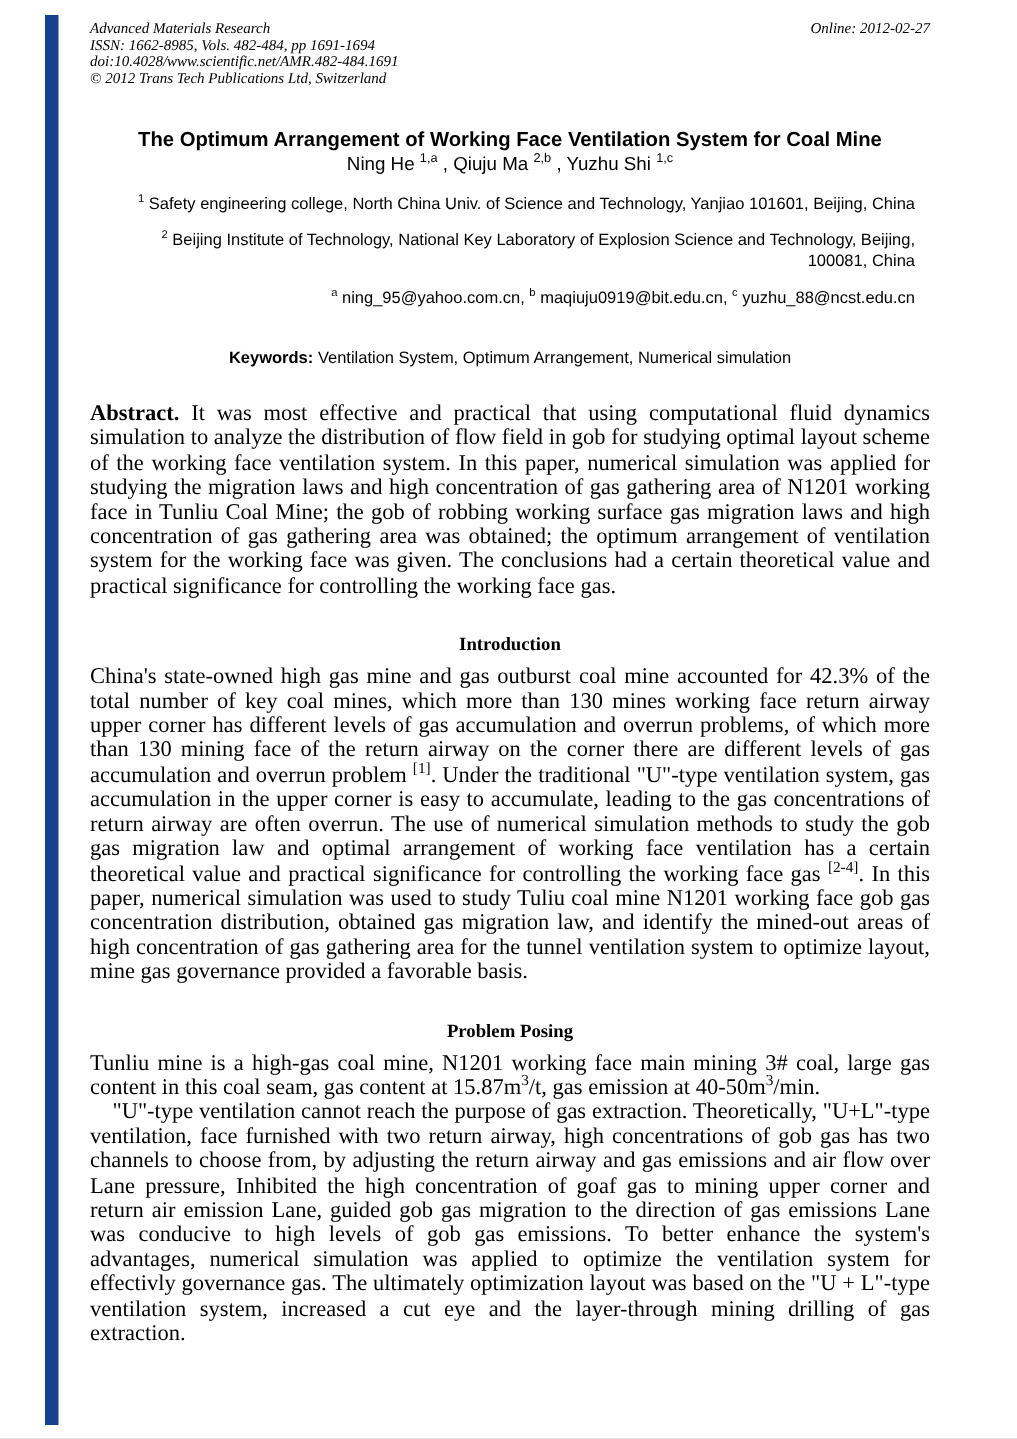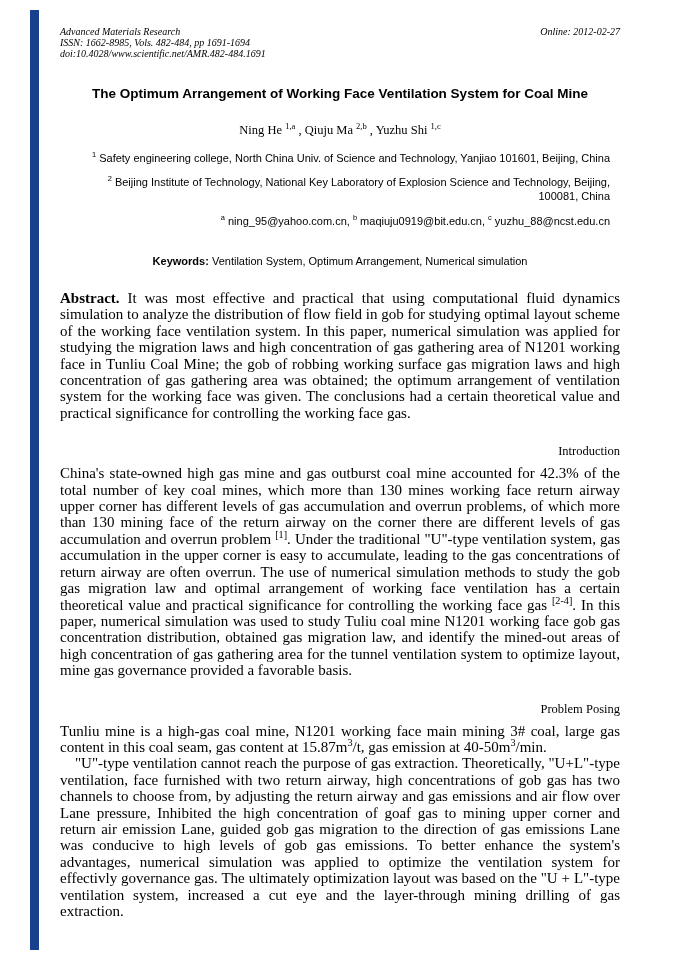--- a/index.html
+++ b/index.html
@@ -10,7 +10,7 @@
     background: #16418c;
   }
   .content {
-    position: absolute; left: 60px; top: 26px; width: 560px; color: #000;
+    position: absolute; left: 60px; top: 14px; width: 560px; color: #000;
   }
   
   .jheader {

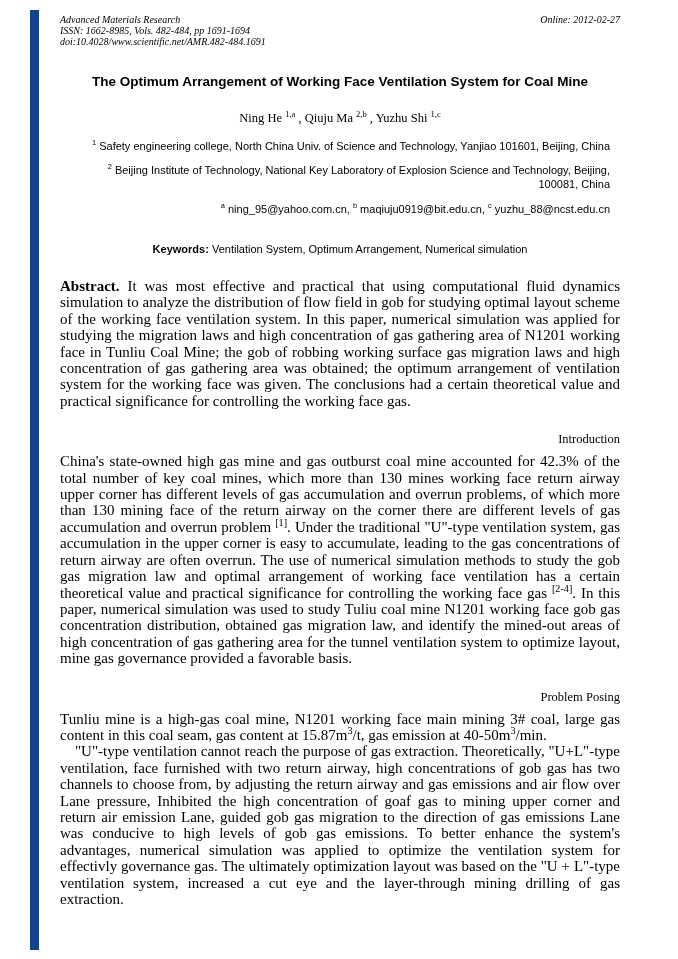--- a/index.html
+++ b/index.html
@@ -70,6 +70,7 @@
     </div>
     <div>ISSN: 1662-8985, Vols. 482-484, pp 1691-1694</div>
     <div>doi:10.4028/www.scientific.net/AMR.482-484.1691</div>
+    <div>© 2012 Trans Tech Publications Ltd, Switzerland</div>
   </div>
 
   <h1 class="title">The Optimum Arrangement of Working Face Ventilation System for Coal Mine</h1>

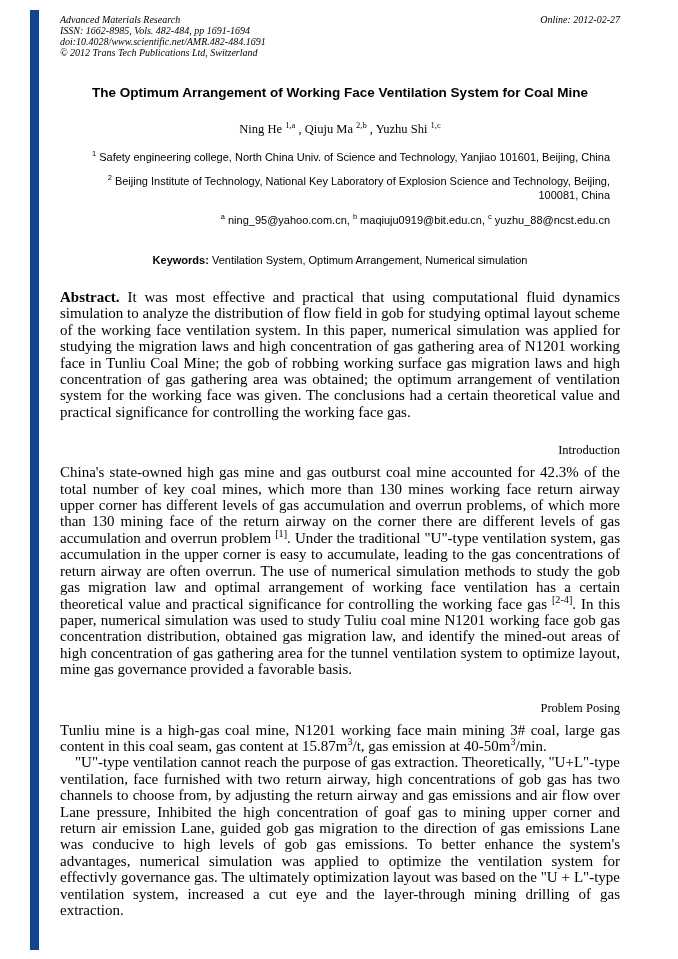--- a/index.html
+++ b/index.html
@@ -25,8 +25,8 @@
     text-align: center; margin-top: 26px;
   }
   .authors {
-    font-family: Liberation Serif, serif;
-    font-size: 12.5px; text-align: center; margin-top: 20px;
+    font-family: Liberation Sans, sans-serif;
+    font-size: 12.5px; text-align: center; 
   }
   .affil, .emails {
     font-family: "Liberation Sans", "DejaVu Sans", sans-serif;

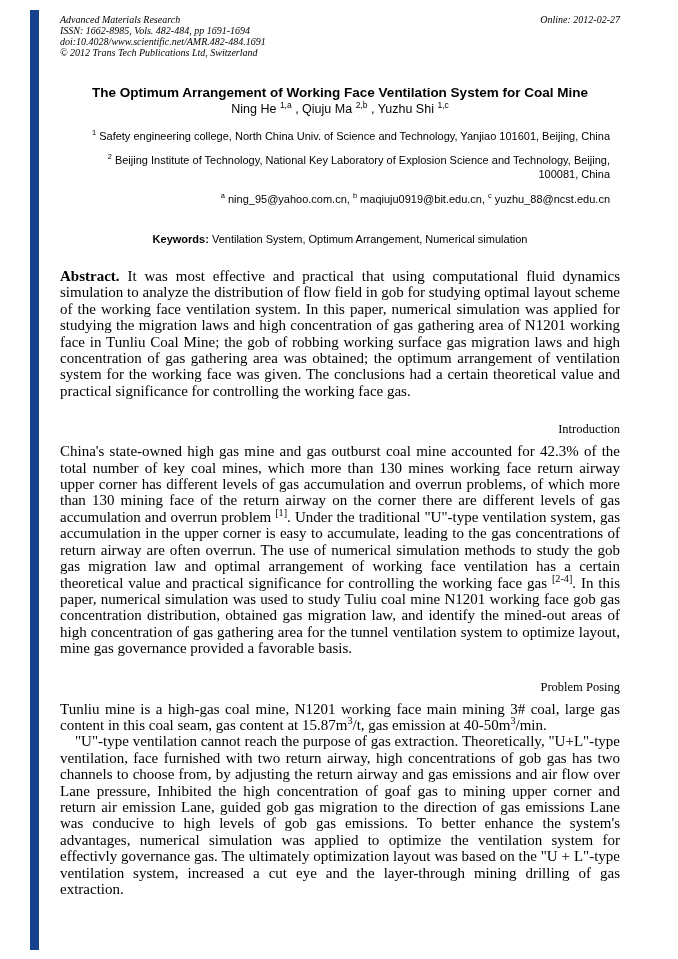--- a/index.html
+++ b/index.html
@@ -51,7 +51,7 @@
   .abstract b { font-weight: bold; }
   h2.sec-heading {
     font-family: "Liberation Serif", "DejaVu Serif", serif;
-    font-size: 12.5px; font-weight: normal; margin: 23px 0 6px; text-align: right;
+    font-size: 12.5px; font-weight: bold; margin: 23px 0 6px; text-align: center;
   }
   p.para { margin: 0; }
   p.para.indent { text-indent: 15px; }

